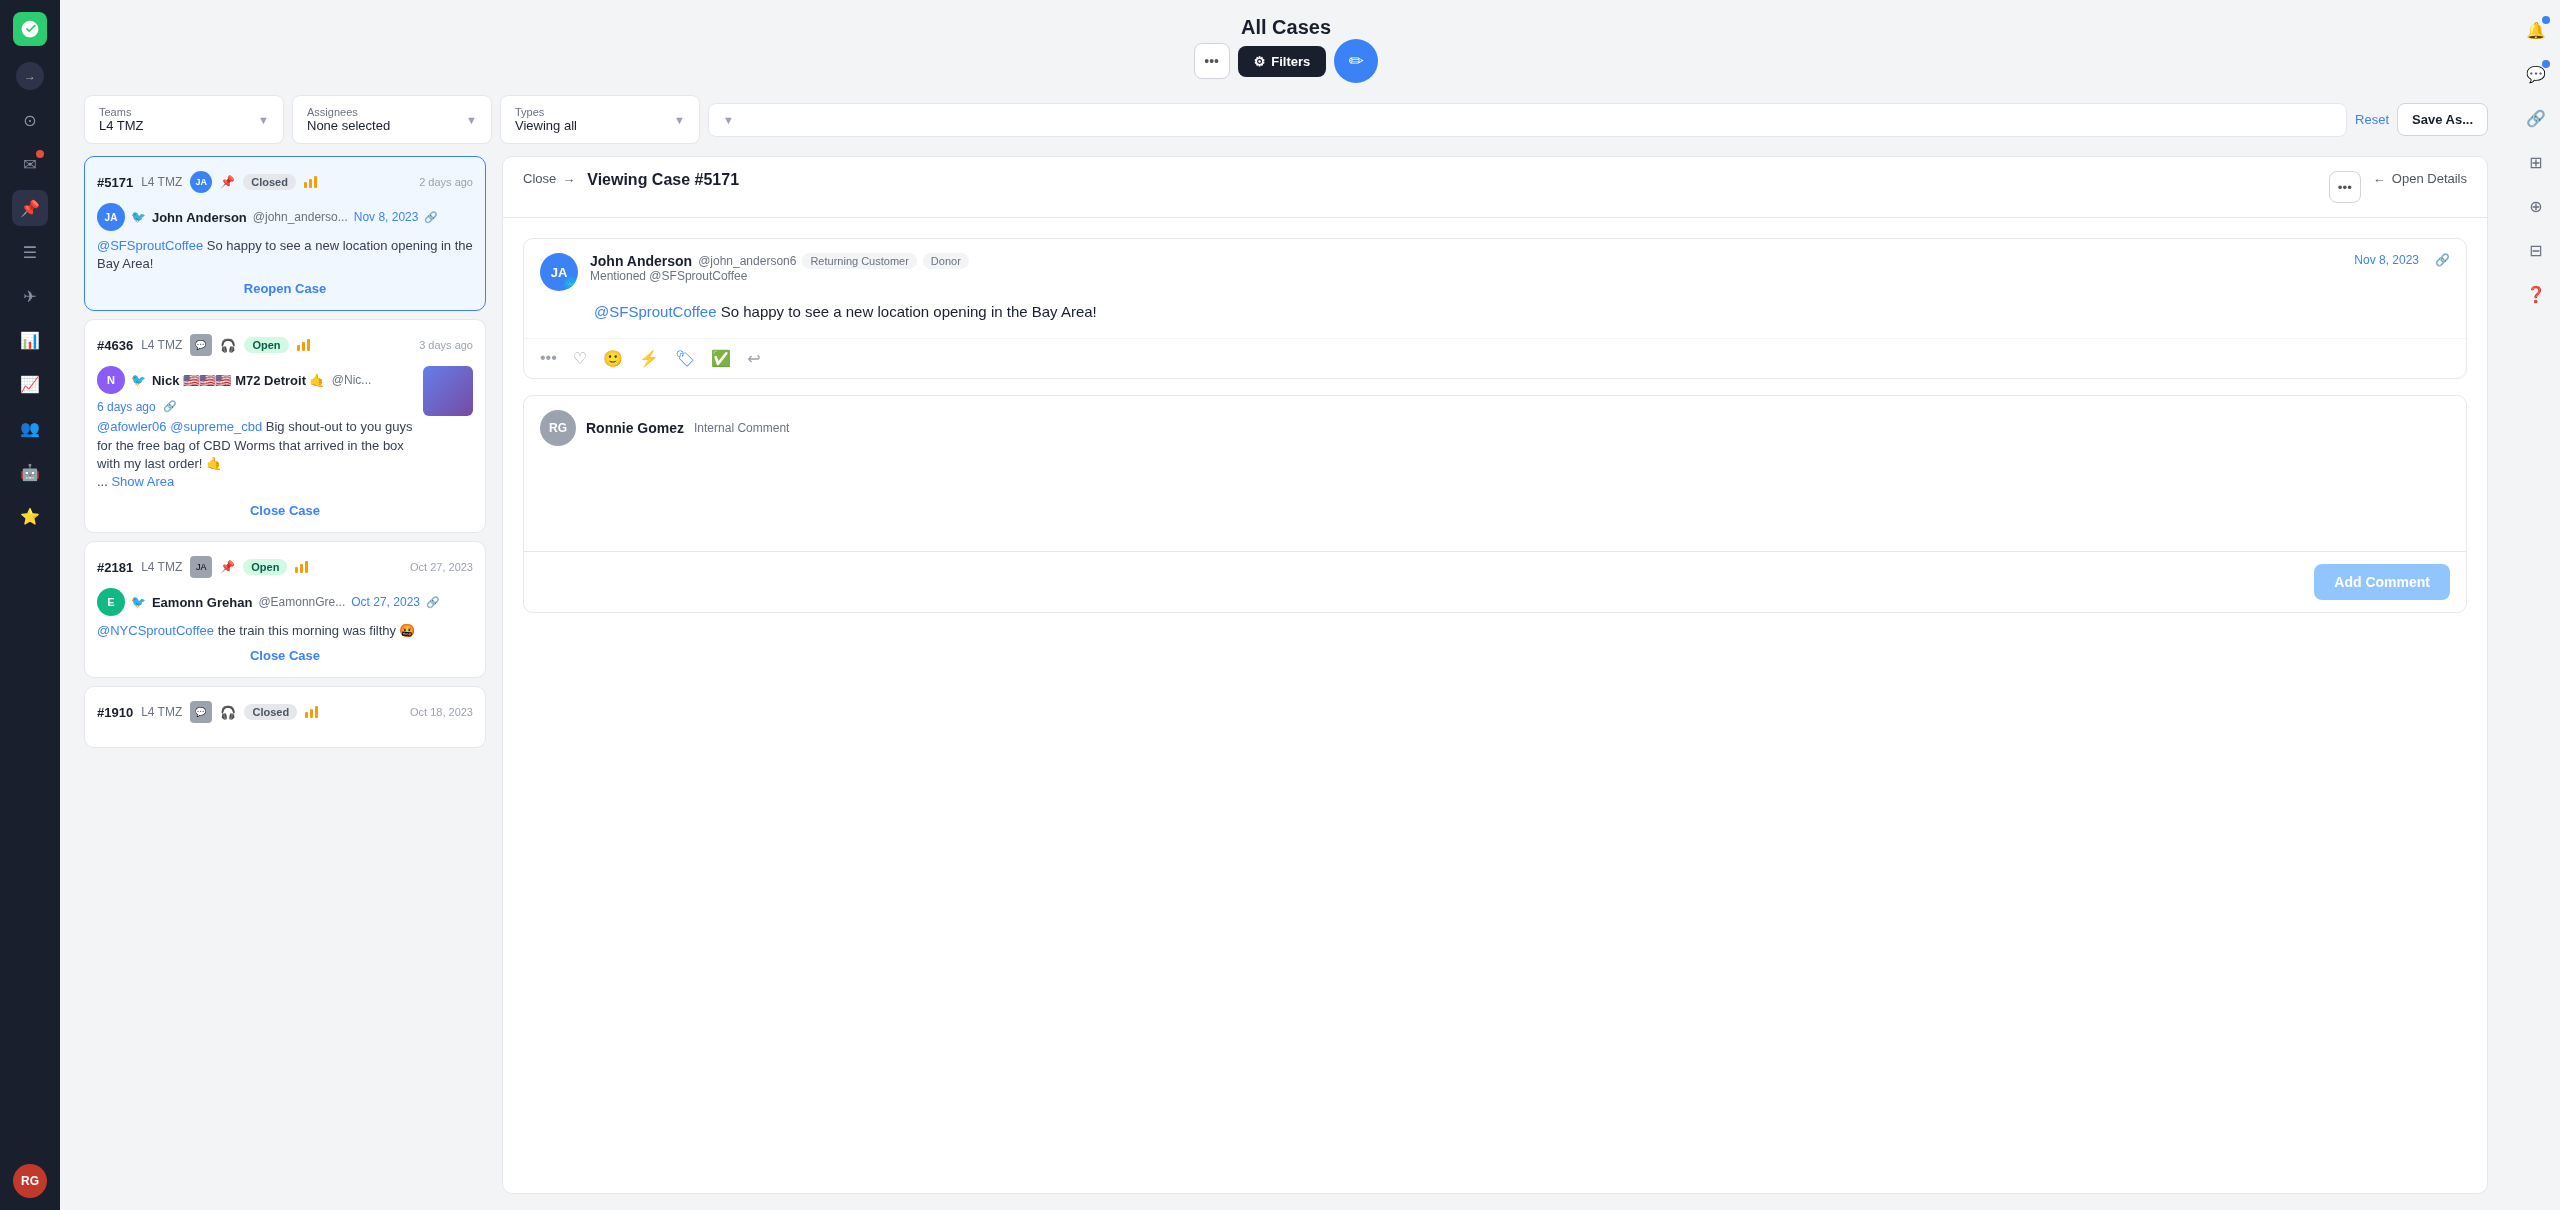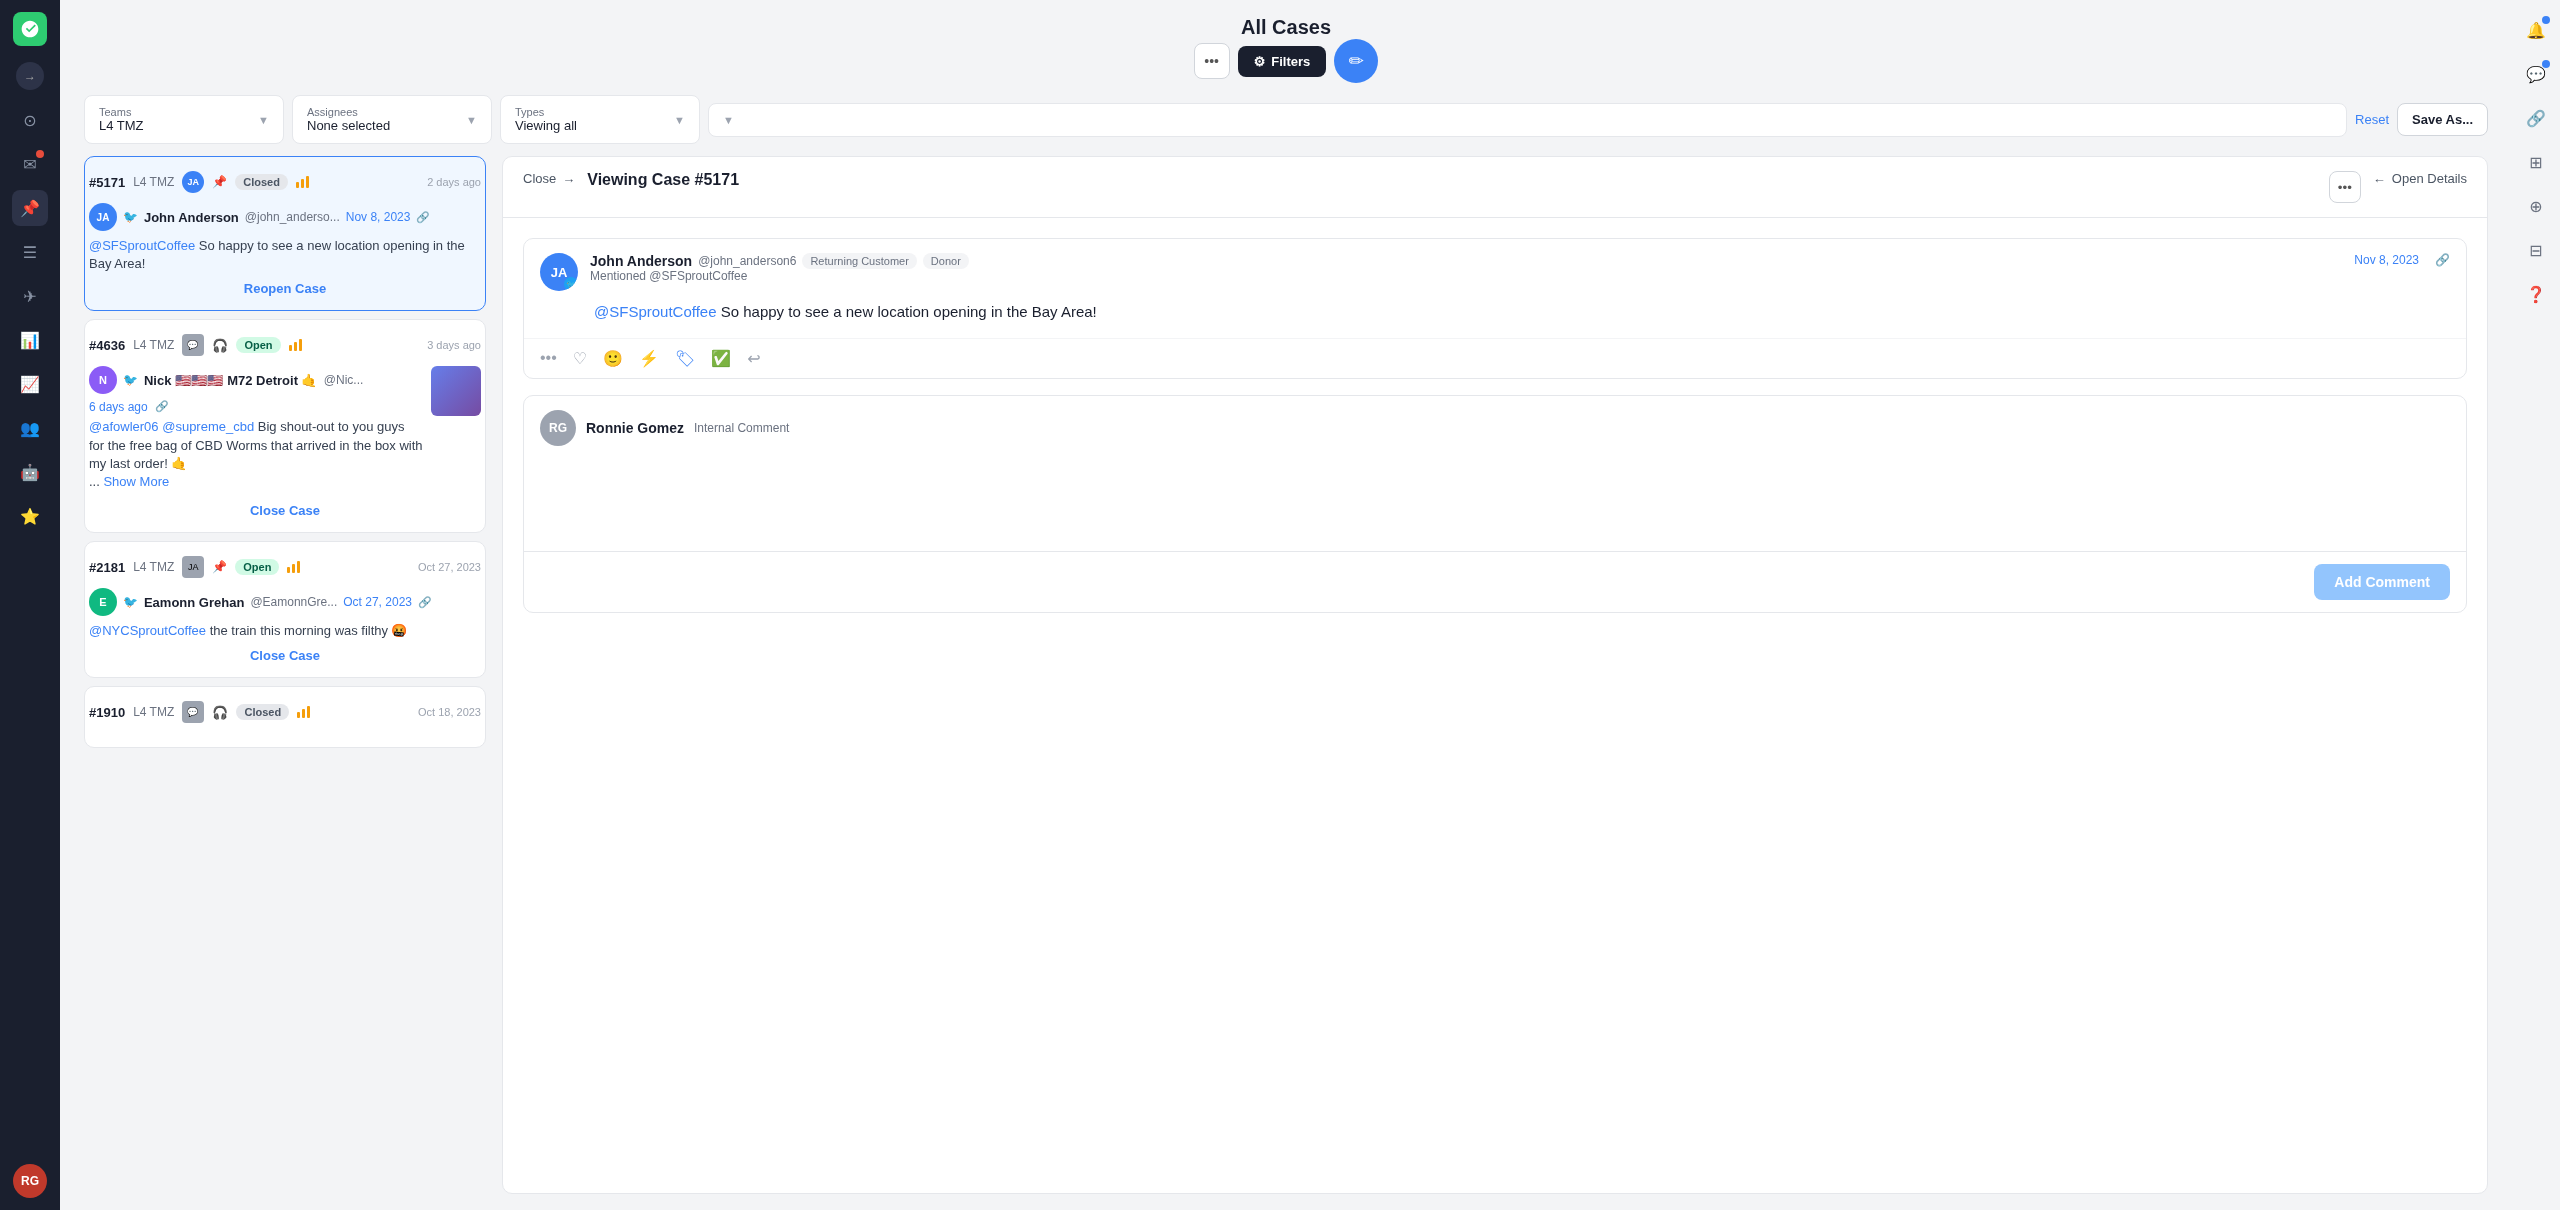--- a/index.html
+++ b/index.html
@@ -182,7 +182,7 @@
     .case-card {
       background: white;
       border-radius: 10px;
-      padding: 14px 4px;
+      padding: 14px 12px;
       border: 1.5px solid #e5e7eb;
       cursor: pointer;
     }

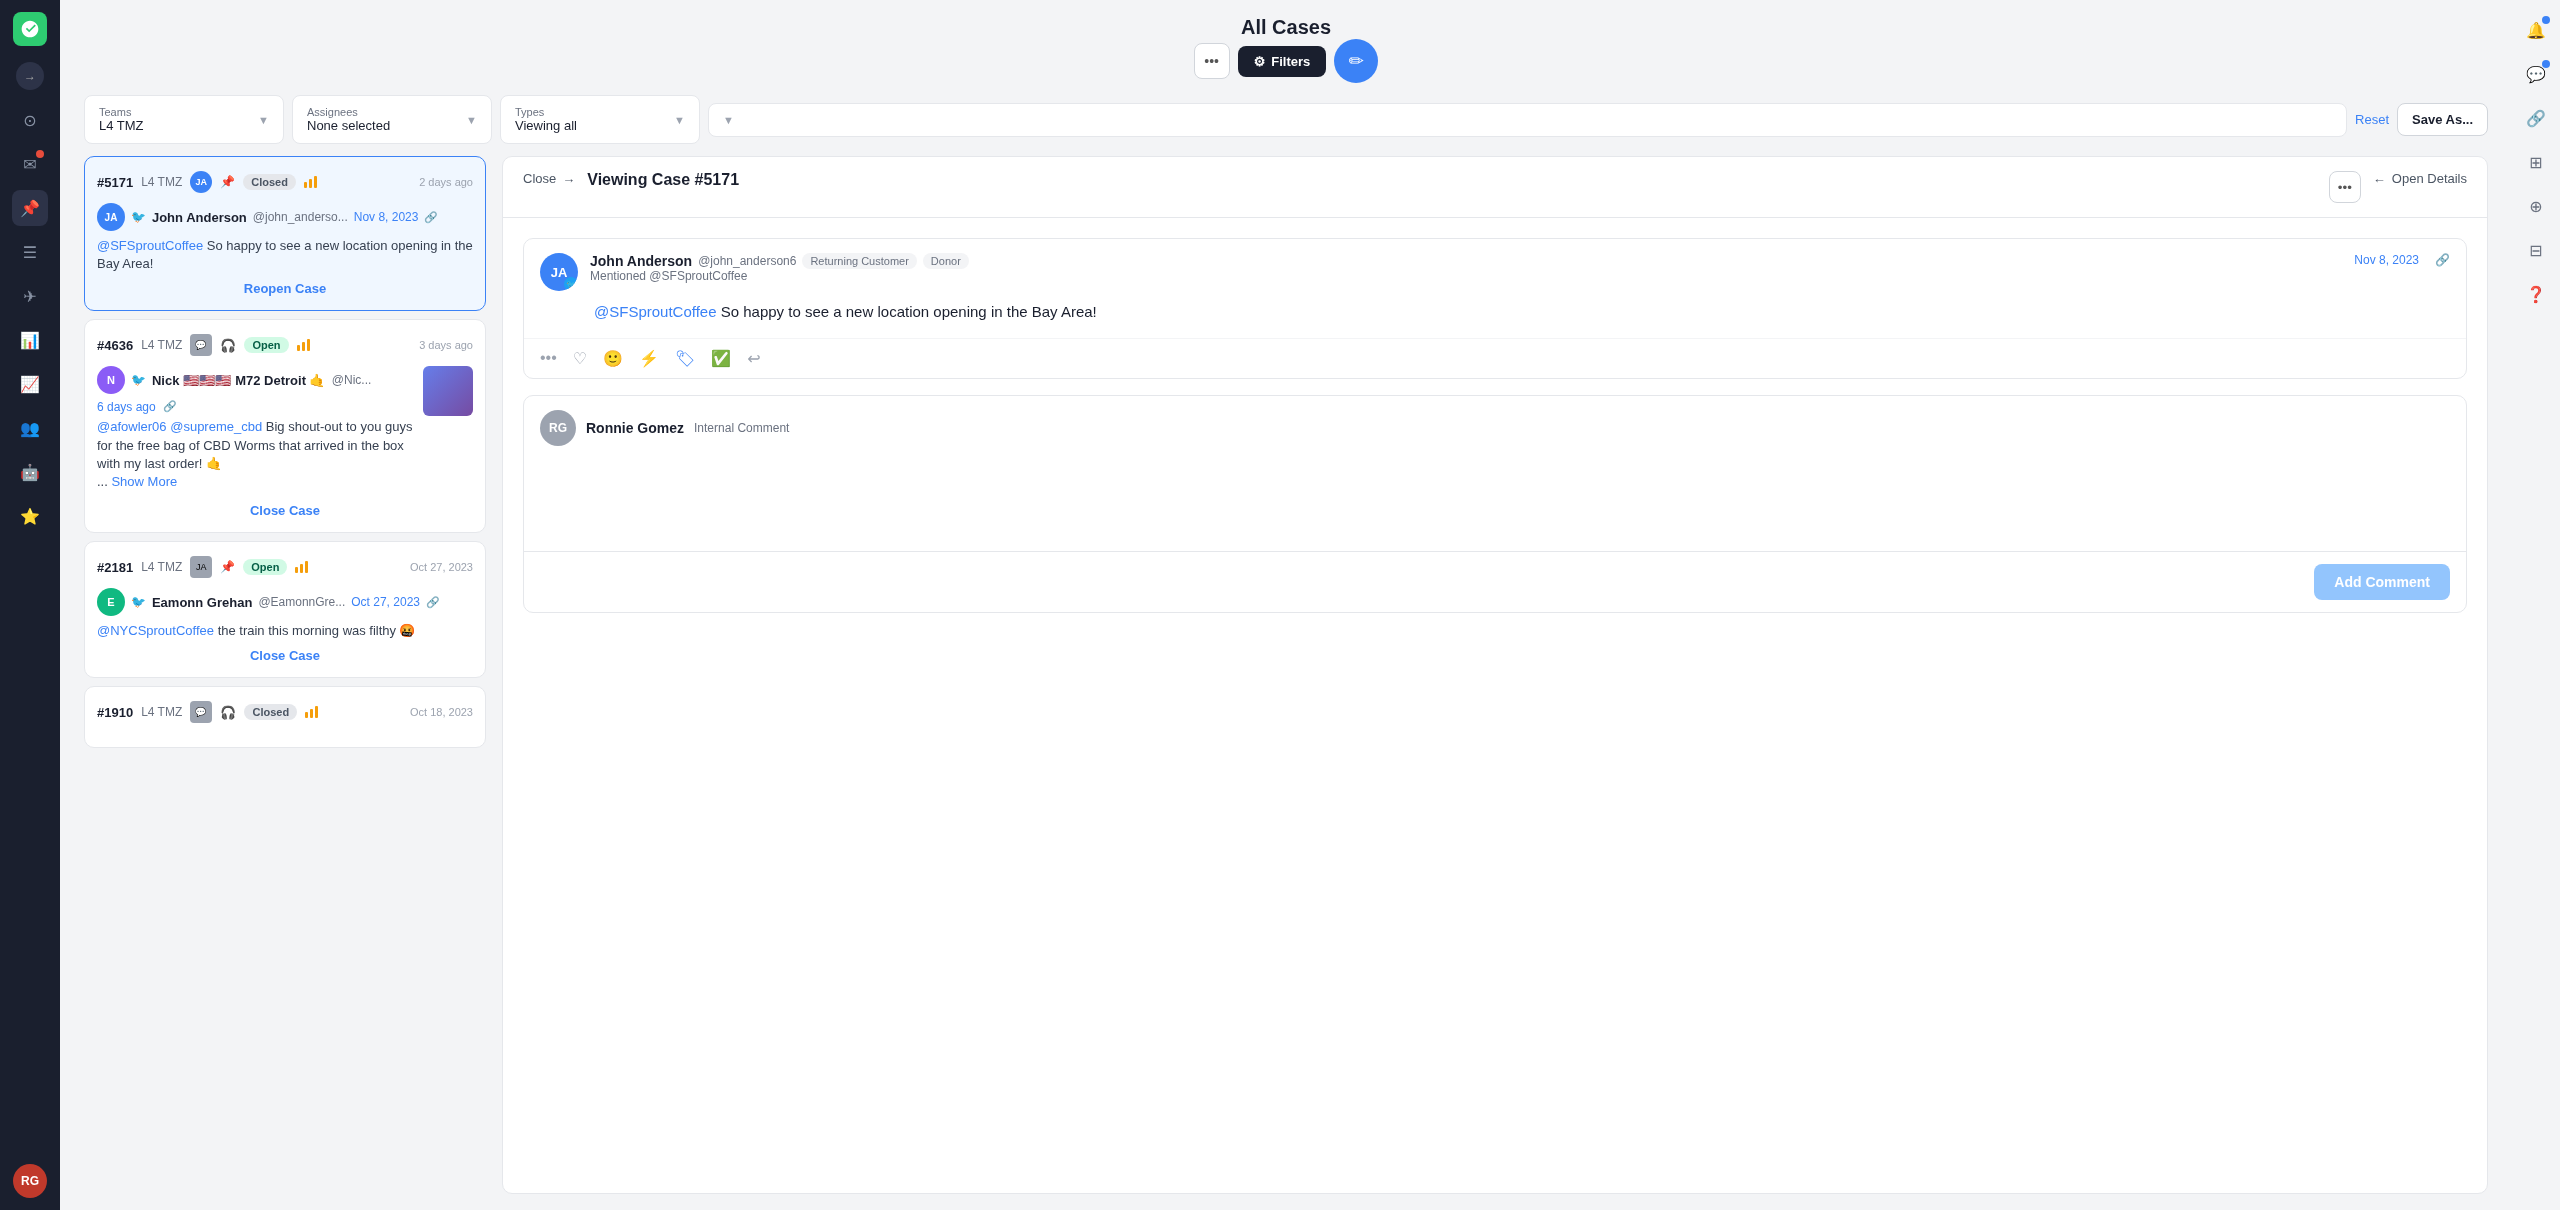--- a/index.html
+++ b/index.html
@@ -587,7 +587,7 @@
             </div>
             <div class="case-body">
               <a>@afowler06</a> <a>@supreme_cbd</a> Big shout-out to you guys for the free bag of CBD Worms that arrived in the box with my last order! 🤙<br>
-              ... <a class="show-more">Show More</a>
+              ... <a class="show-more">Show Area</a>
             </div>
           </div>
           <div class="case-img" style="background: linear-gradient(135deg, #667eea 0%, #764ba2 100%); min-height:50px;"></div>

